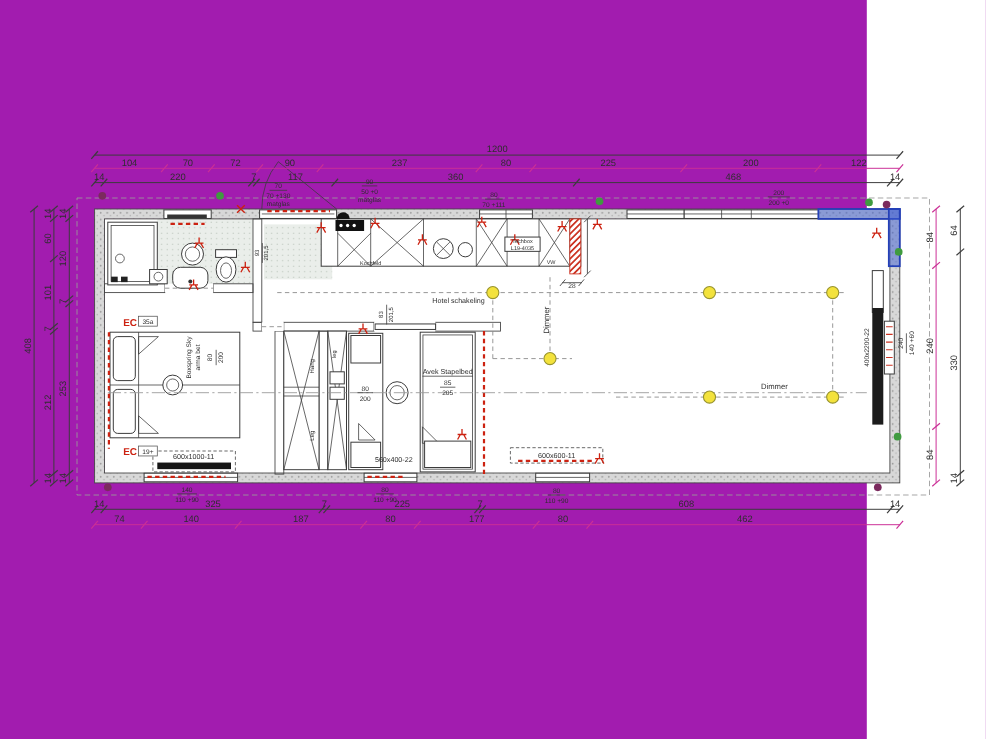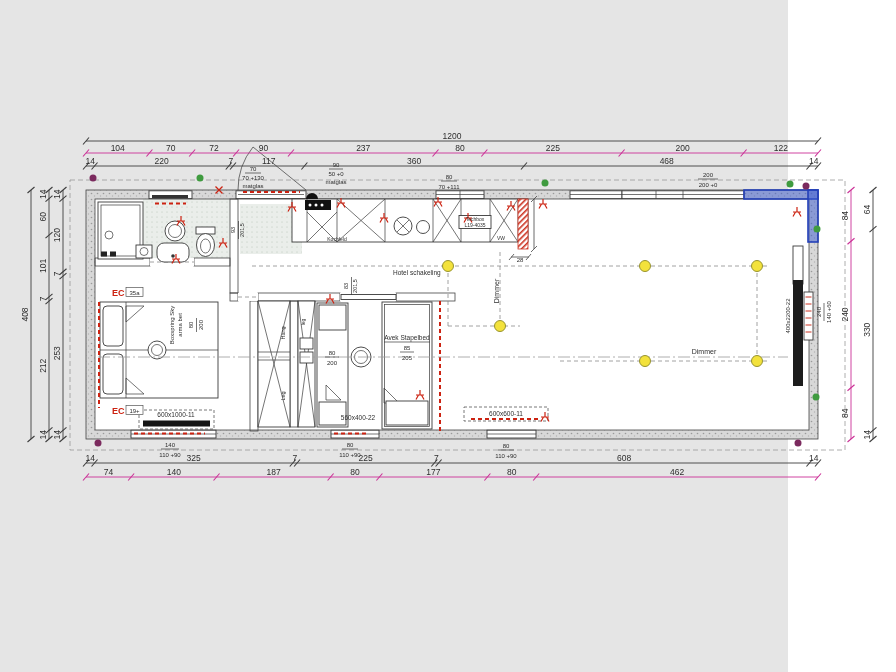--- a/index.html
+++ b/index.html
@@ -3,7 +3,7 @@
 <meta charset="utf-8">
 <style>
   html,body{margin:0;padding:0;background:#ffffff;width:896px;height:672px;overflow:hidden}
-  #stage{position:relative;width:788px;height:672px;background:#e5e5e5}
+  #stage{position:relative;width:788px;height:672px;background:#a21caf}
   svg{position:absolute;left:0;top:0}
   text{font-family:"Liberation Sans",sans-serif;fill:#2e2e2e}
   .t5{font-size:5px}.t55{font-size:5.5px}.t6{font-size:6px}.t65{font-size:6.5px}

